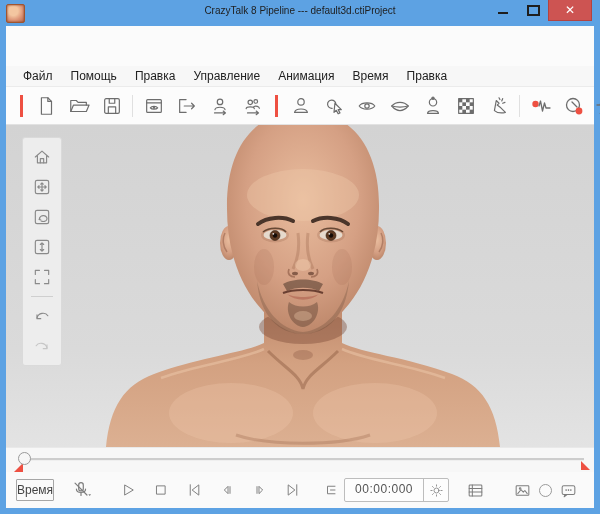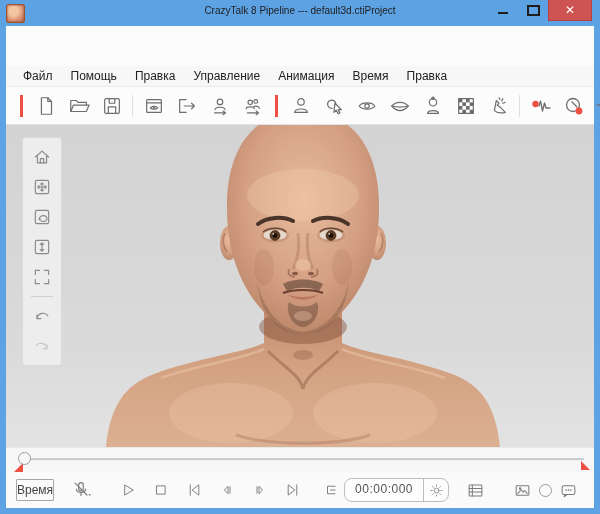--- a/index.html
+++ b/index.html
@@ -51,7 +51,7 @@
     padding:3px 0;width:74px;text-align:center;font-family:"Liberation Sans",sans-serif;}
   .ctl-btn{width:25px;height:26px;display:flex;align-items:center;justify-content:center;flex:none;}
   .ic-ctl{stroke:#7d7d7d;fill:none;stroke-width:1.3;stroke-linecap:round;stroke-linejoin:round;}
-  .time-group{display:flex;align-items:stretch;border:1px solid #bdbdbd;border-radius:8px;background:#fdfdfd;height:22px;justify-content:space-between;}
+  .time-group{display:flex;align-items:stretch;border:1px solid #bdbdbd;border-radius:2px;background:#fdfdfd;height:22px;justify-content:space-between;}
   .time-text{font-size:12px;color:#555;padding:3px 10px 0 10px;letter-spacing:.5px;}
   .gear-seg{border-left:1px solid #bdbdbd;width:24px;display:flex;align-items:center;justify-content:center;}
   .slider-line{width:44px;height:2px;background:#c7c7c7;margin:0 0 0 6px;}

